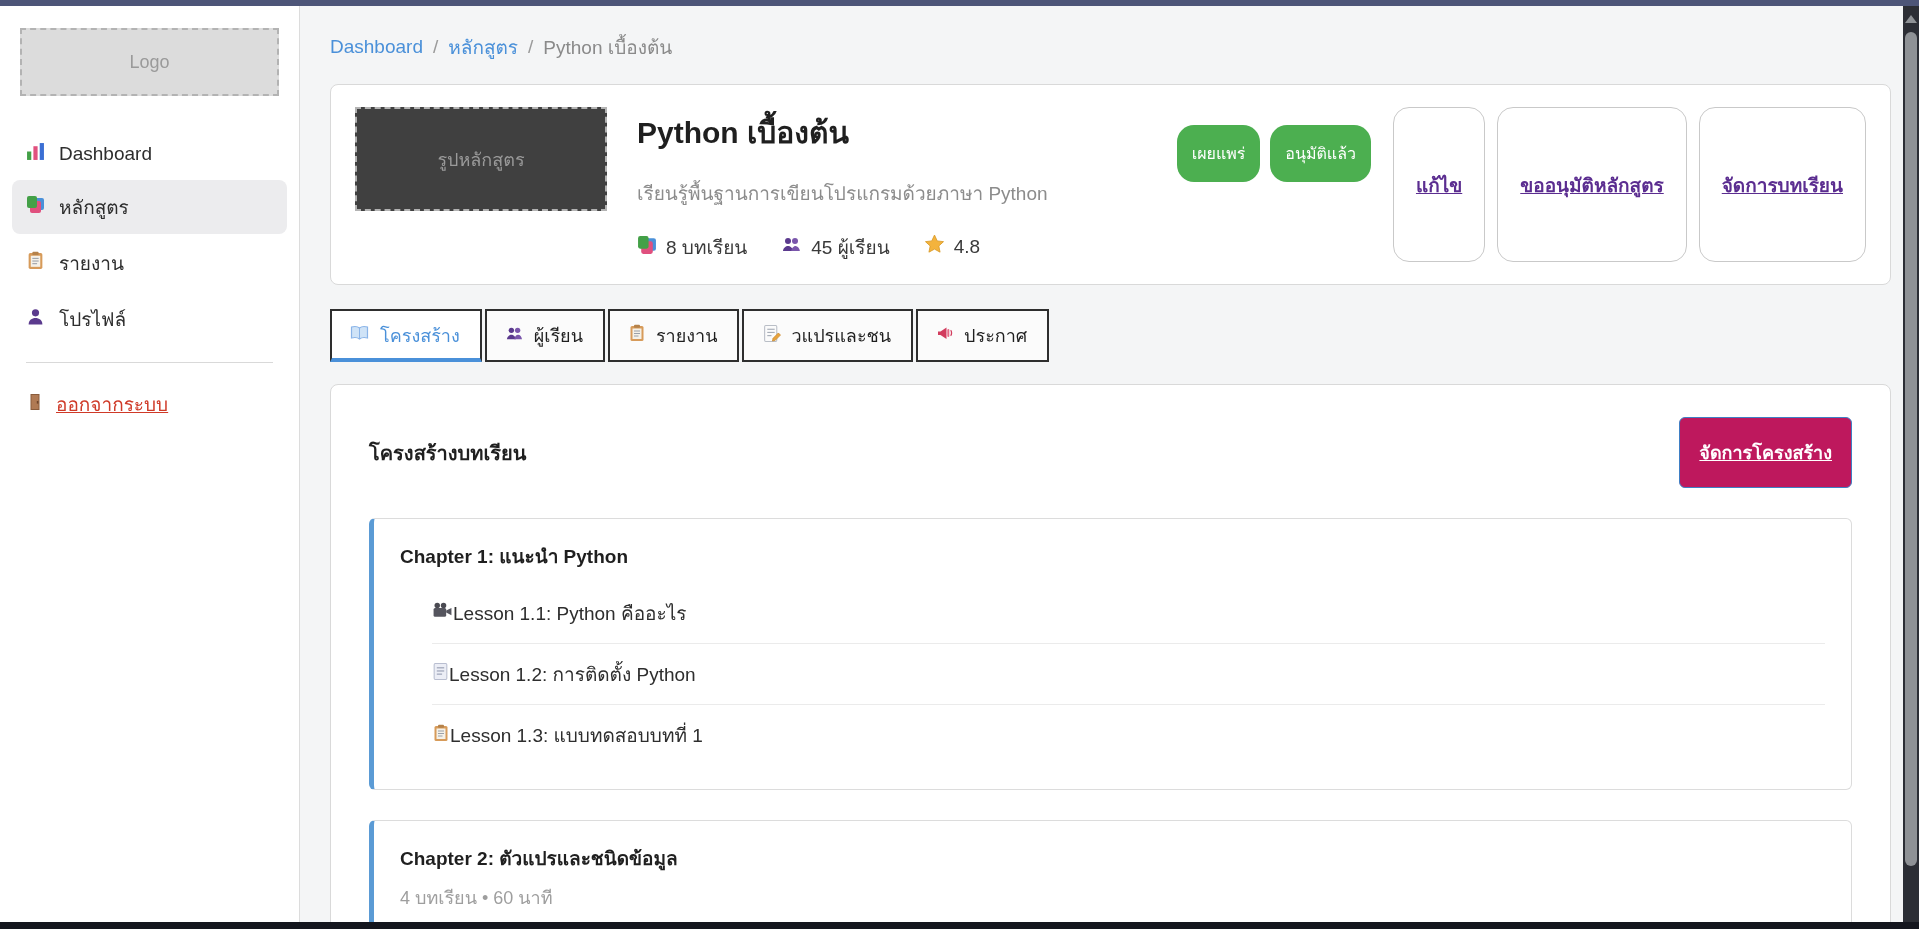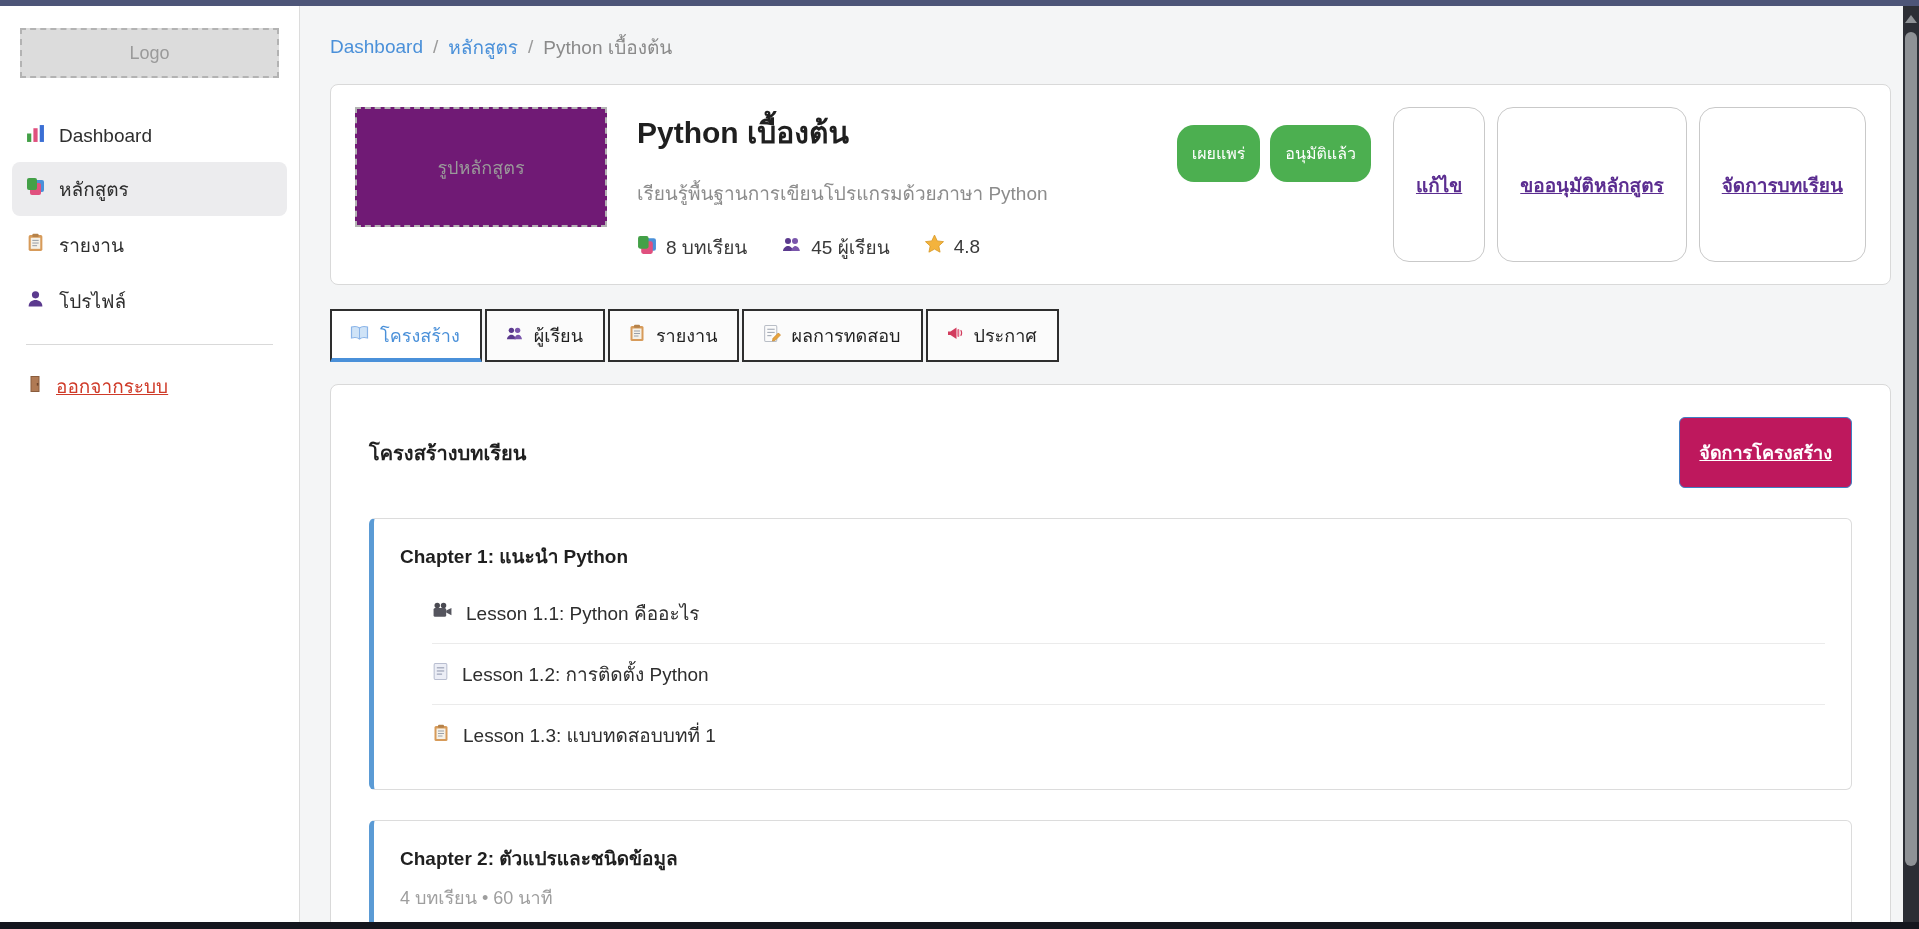--- a/index.html
+++ b/index.html
@@ -11,7 +11,7 @@
 
   
   .sidebar { width:300px; background:#ffffff; border-right:1px solid #dcdcdc; flex:none; padding-top:16px; }
-  .logo-box { margin:6px 20px 0 20px; height:50px; background:#dcdcdc; border:2px dashed #b3b3b3;
+  .logo-box { margin:6px 20px 0 20px; height:68px; background:#dcdcdc; border:2px dashed #b3b3b3;
     display:flex; align-items:center; justify-content:center; color:#9a9a9a; font-size:18px; }
   .nav { margin-top:34px; }
   .nav-item { display:flex; align-items:center; gap:14px; padding:12px 14px; margin:2px 12px;

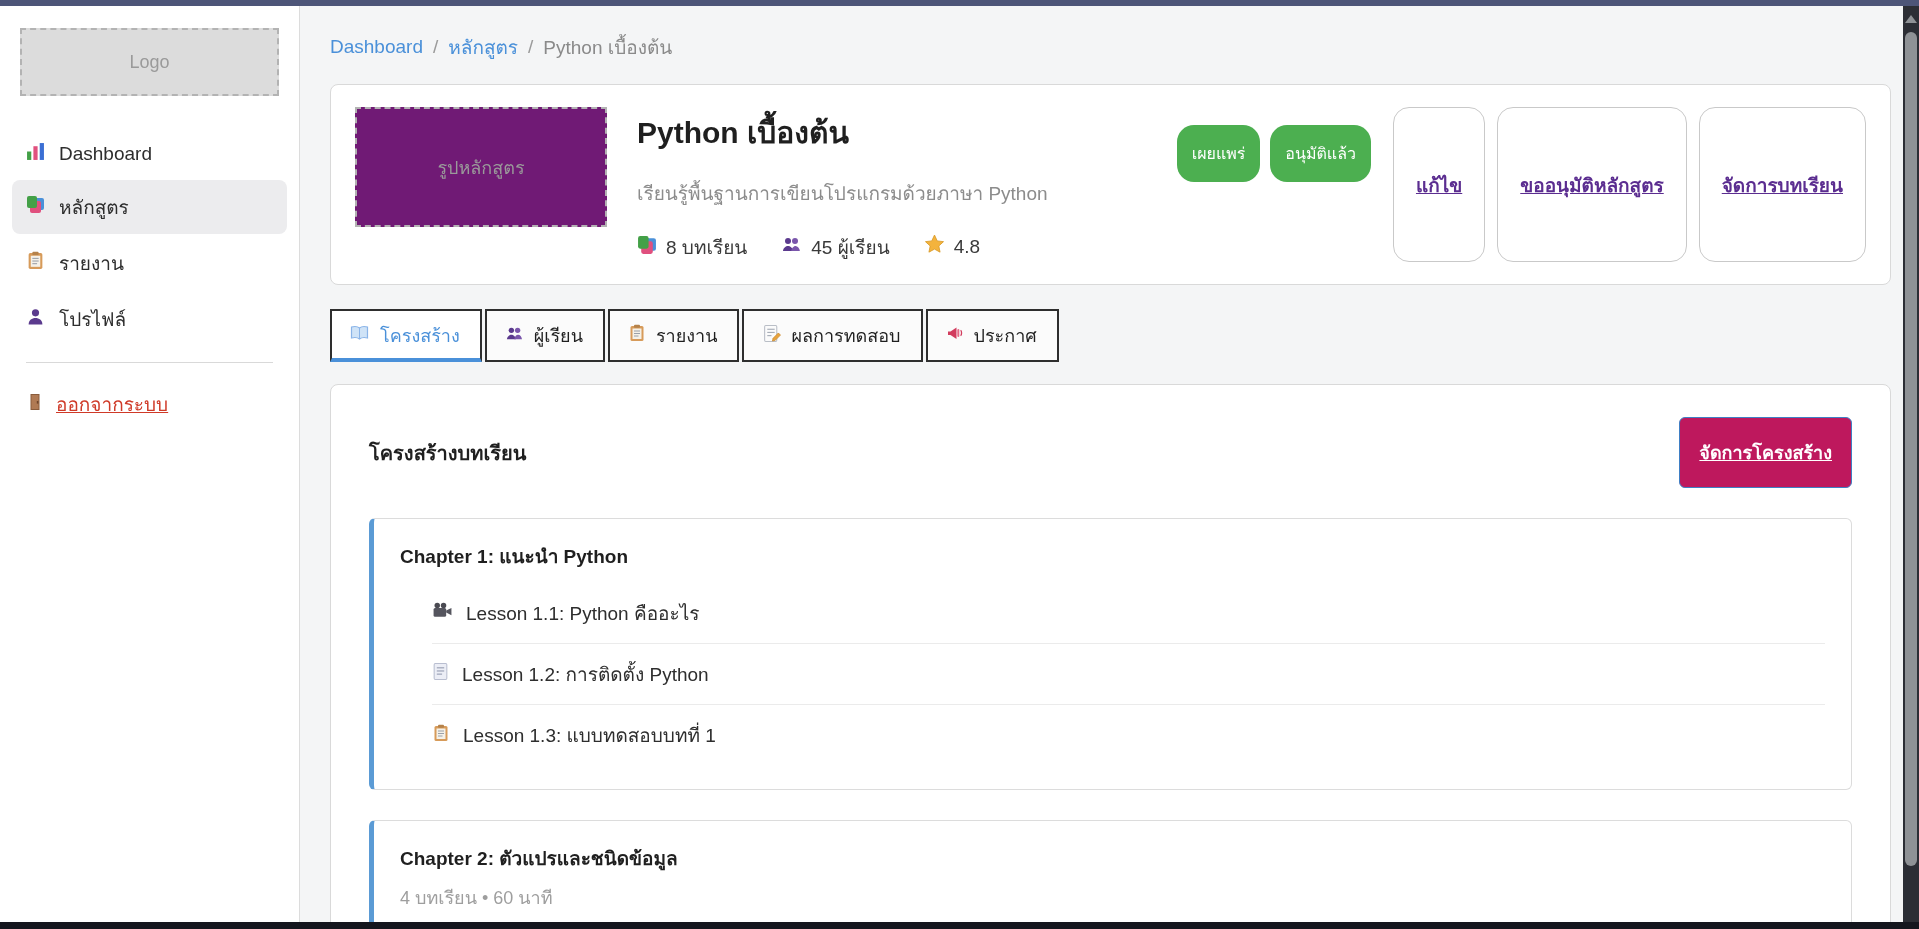--- a/index.html
+++ b/index.html
@@ -32,7 +32,7 @@
   
   .course-card { margin-top:22px; background:#fff; border:1px solid #d9d9d9; border-radius:8px;
     padding:22px 24px; display:flex; align-items:stretch; }
-  .course-img { width:252px; height:120px; flex:none; background:#701a75; border:2px dashed #b3b3b3;
+  .course-img { width:252px; height:104px; flex:none; background:#404040; border:2px dashed #b3b3b3;
     display:flex; align-items:center; justify-content:center; color:#9a9a9a; font-size:18px; }
   .course-info { flex:1; margin-left:30px; min-width:0; }
   .course-title { font-size:30px; font-weight:bold; color:#1f1f1f; margin-top:2px; }

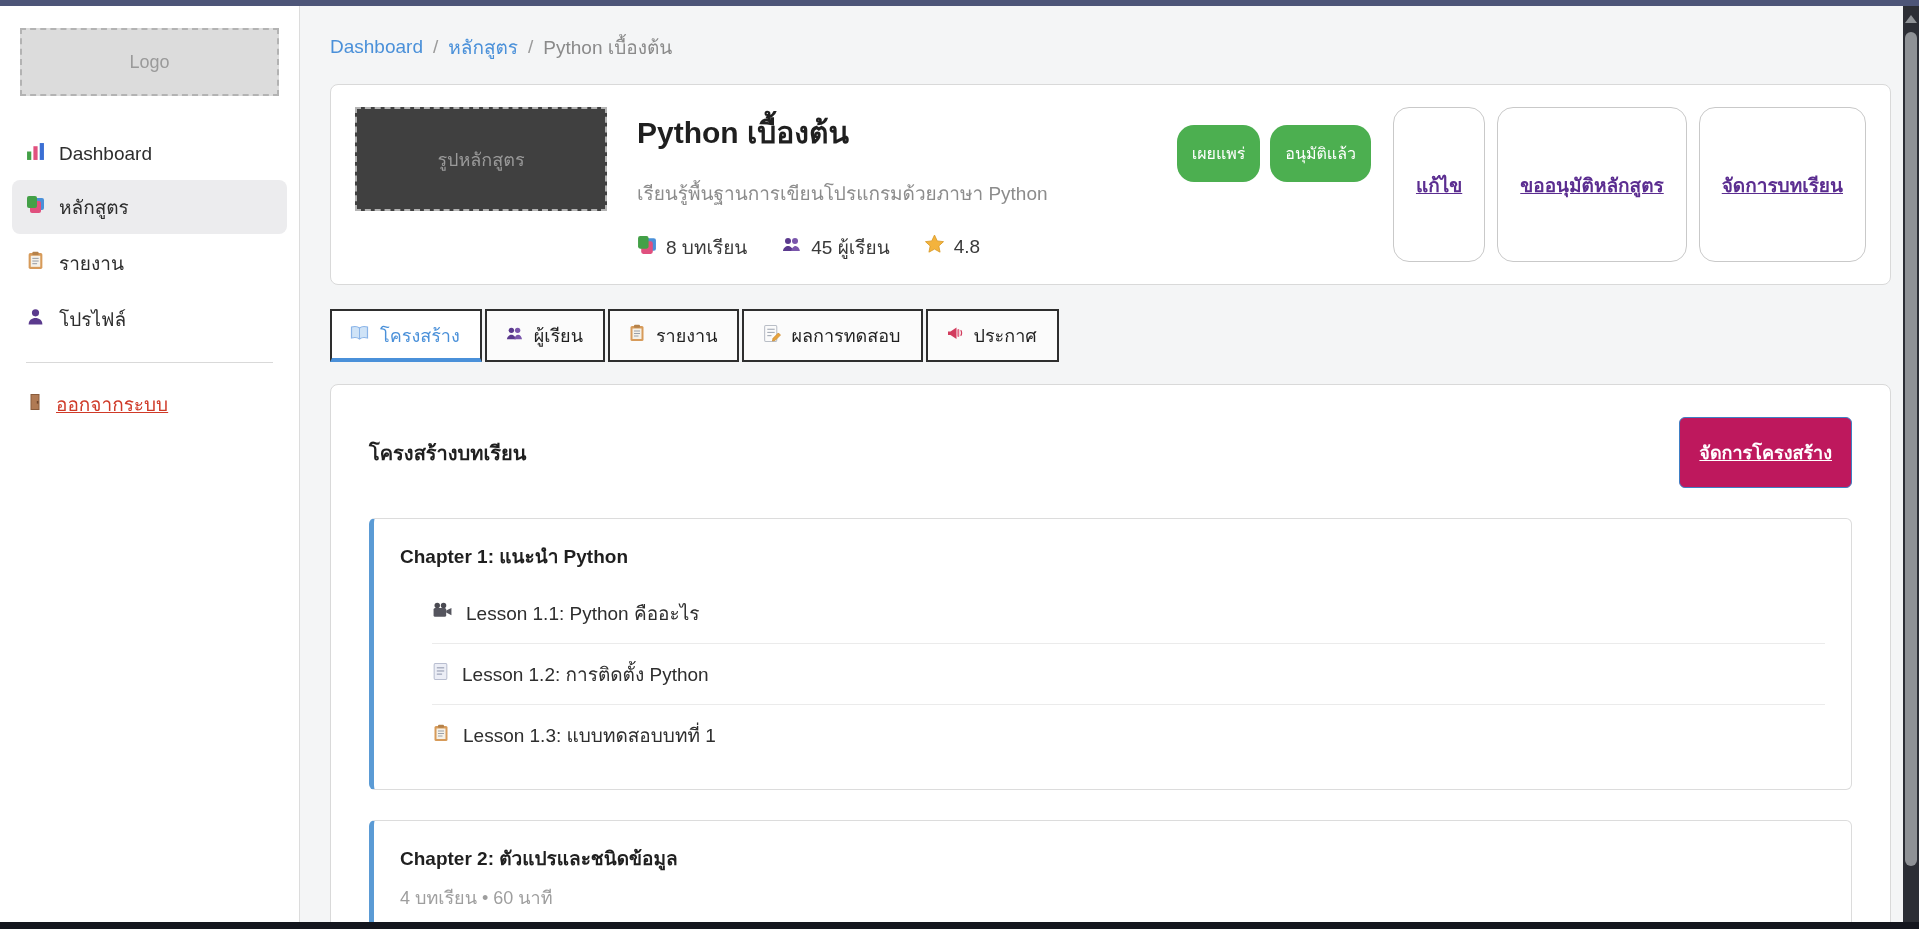--- a/index.html
+++ b/index.html
@@ -227,7 +227,7 @@
               <line x1="5" y1="11" x2="9" y2="11" stroke="#a8aeb8" stroke-width="1.1"></line>
               <path d="M10.5 13.5l5-5 2 2-5 5-2.6.6z" fill="#e8a33d" stroke="#c9882a" stroke-width="0.7"></path>
             </svg></span>
-        <span>ผลการทดสอบ</span>
+        <span>วแปรและชน</span>
       </button>
       <button class="tab">
         <span><svg width="18" height="18" viewBox="0 0 18 18">

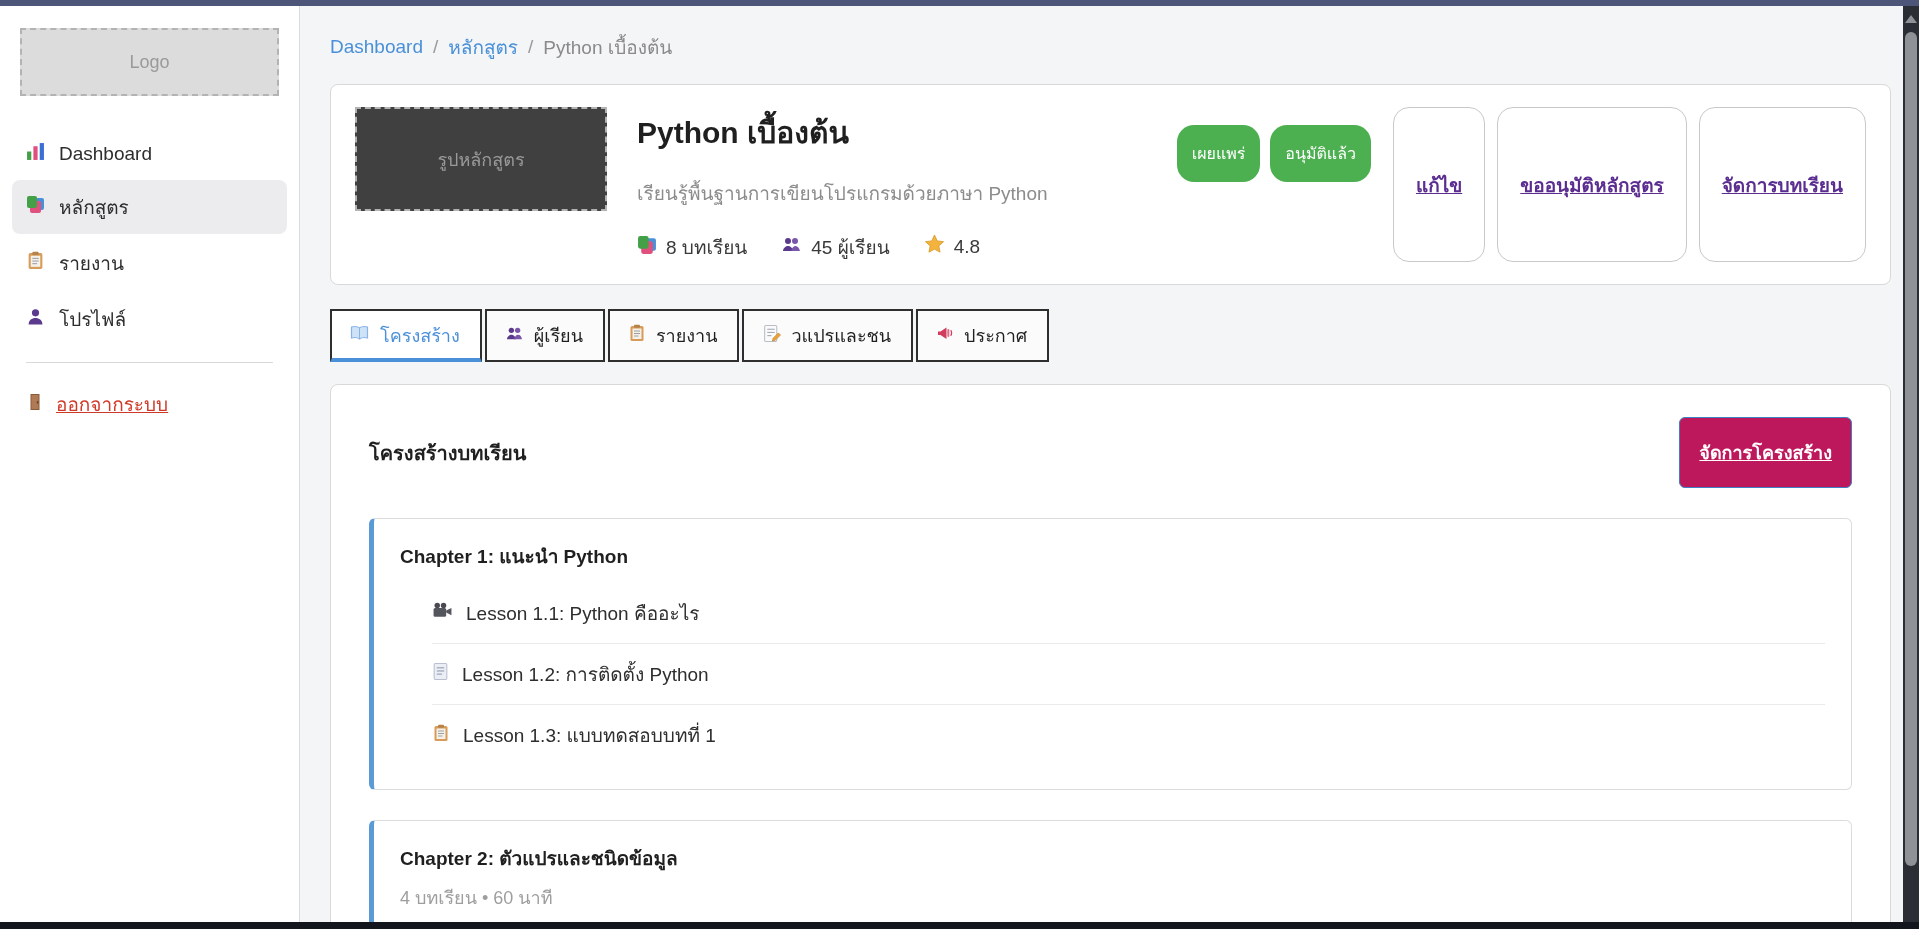--- a/index.html
+++ b/index.html
@@ -65,7 +65,7 @@
   .chapter-title { font-size:19px; font-weight:bold; color:#1f1f1f; }
   .chapter-meta { font-size:18px; color:#9e9e9e; margin-top:10px; }
   .lessons { margin:12px 0 0 32px; }
-  .lesson { display:flex; align-items:center; gap:13px; padding:15px 0; font-size:19px; color:#2e2e2e; }
+  .lesson { display:flex; align-items:center; padding:15px 0; font-size:19px; color:#2e2e2e; }
   .lesson + .lesson { border-top:1px solid #ebebeb; }
 
   

